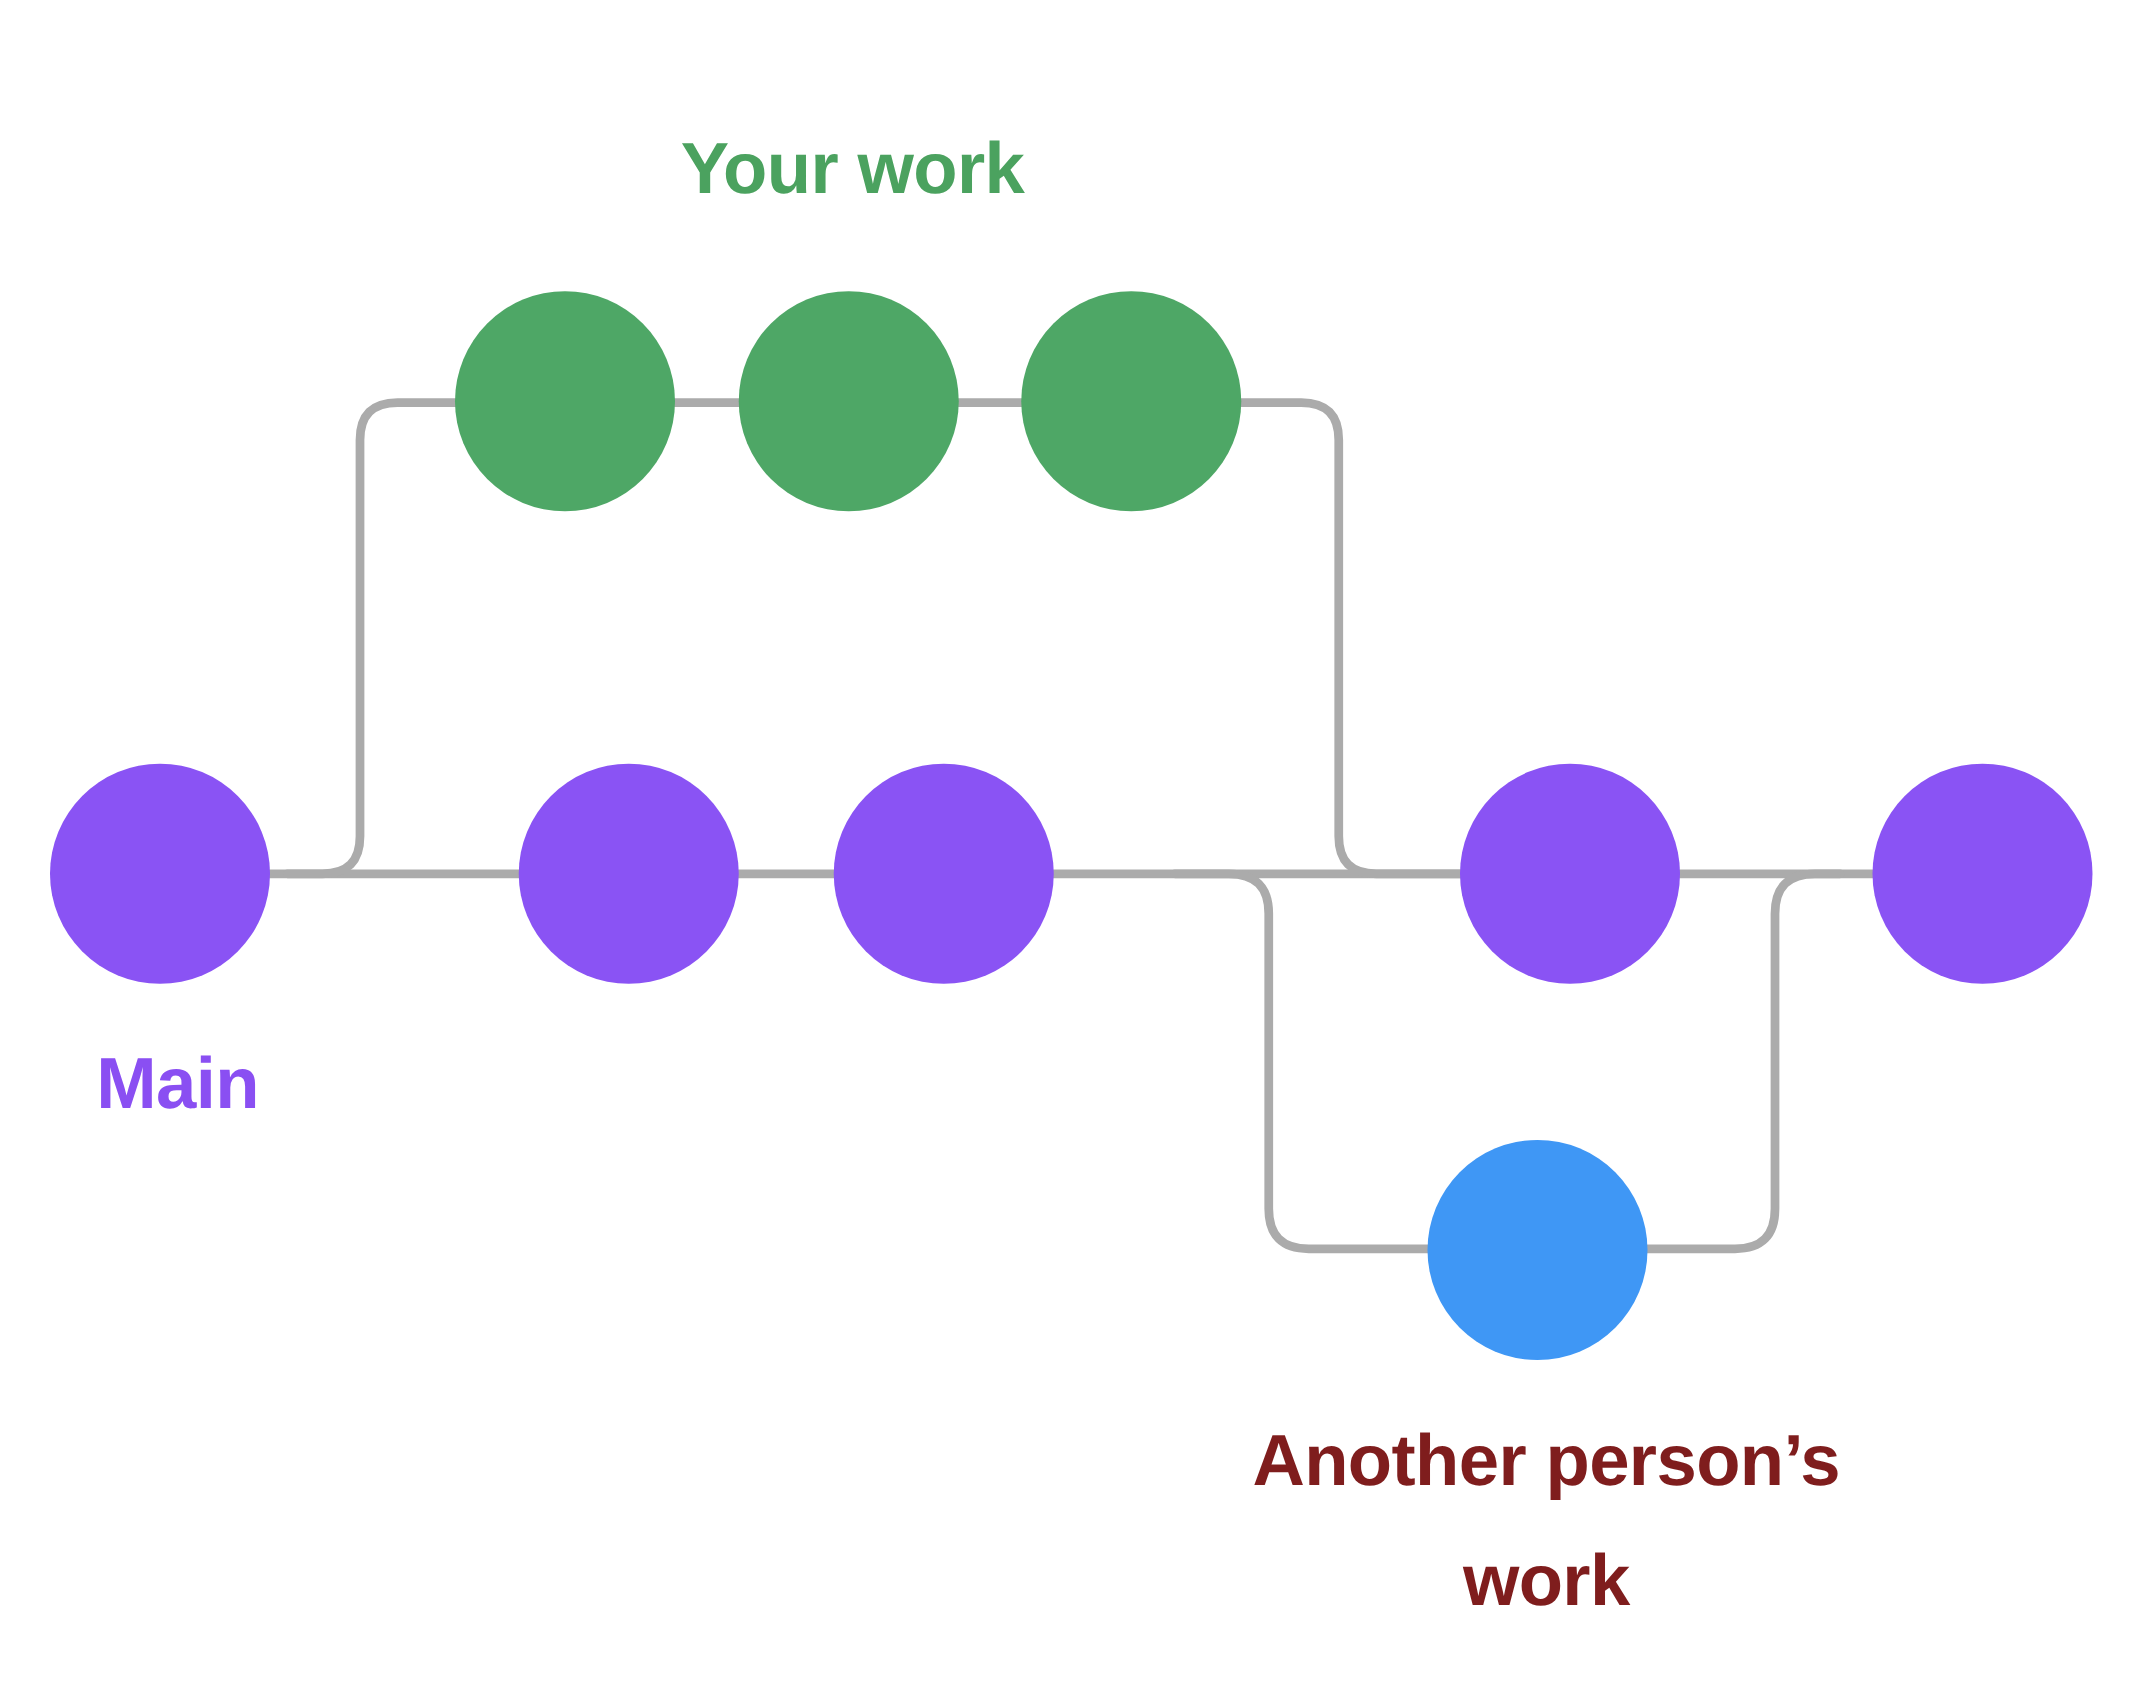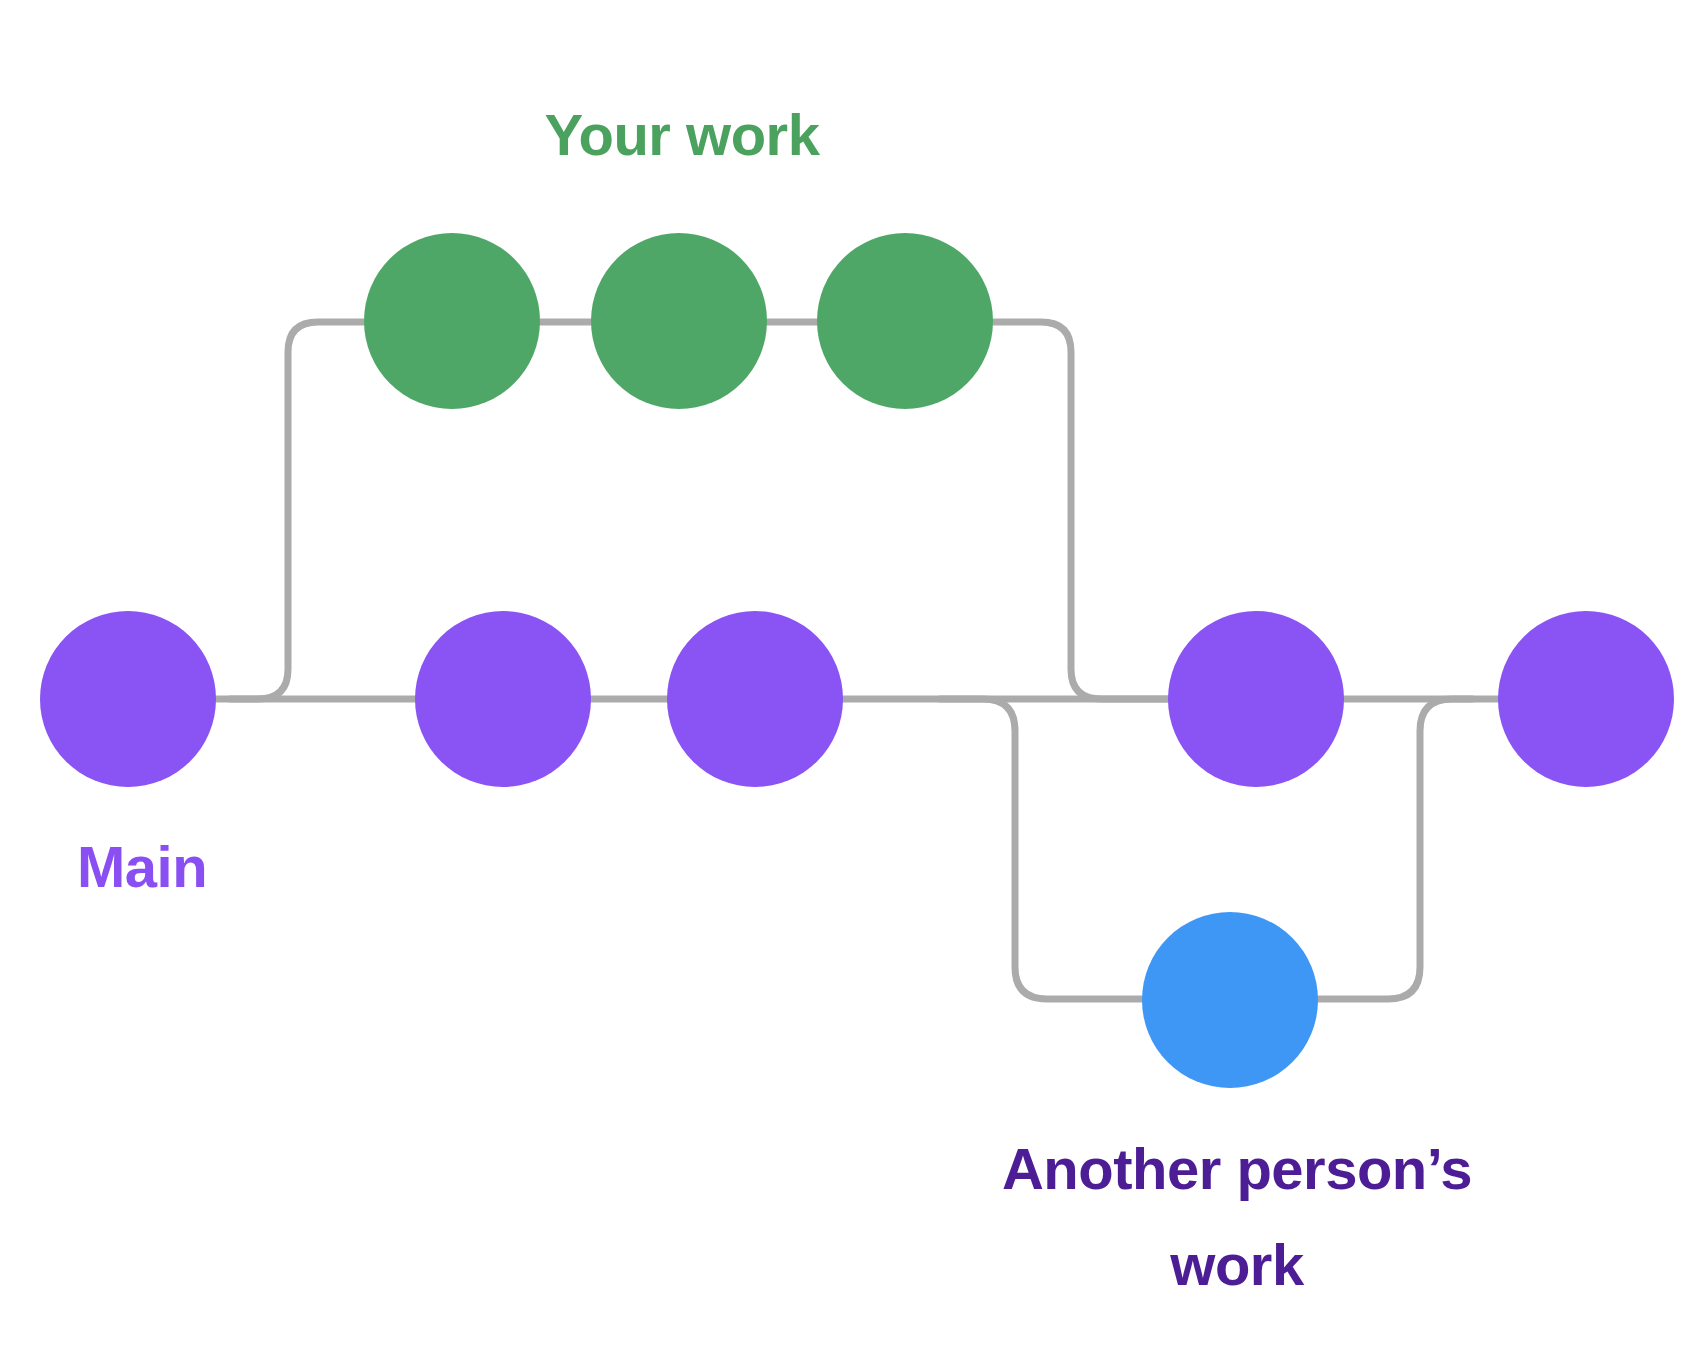--- a/index.html
+++ b/index.html
@@ -73,7 +73,7 @@
 
   <div class="branch-label label-main" style="color: rgb(138, 79, 242); margin-left: 22px;">Main</div>
 
-  <div class="branch-label label-another-person" style="color: #4c1d95;">Another person’s work</div>
+  <div class="branch-label label-another-person" style="color: #7f1d1d;">Another person’s work</div>
 </div>
 
 </body></html>

